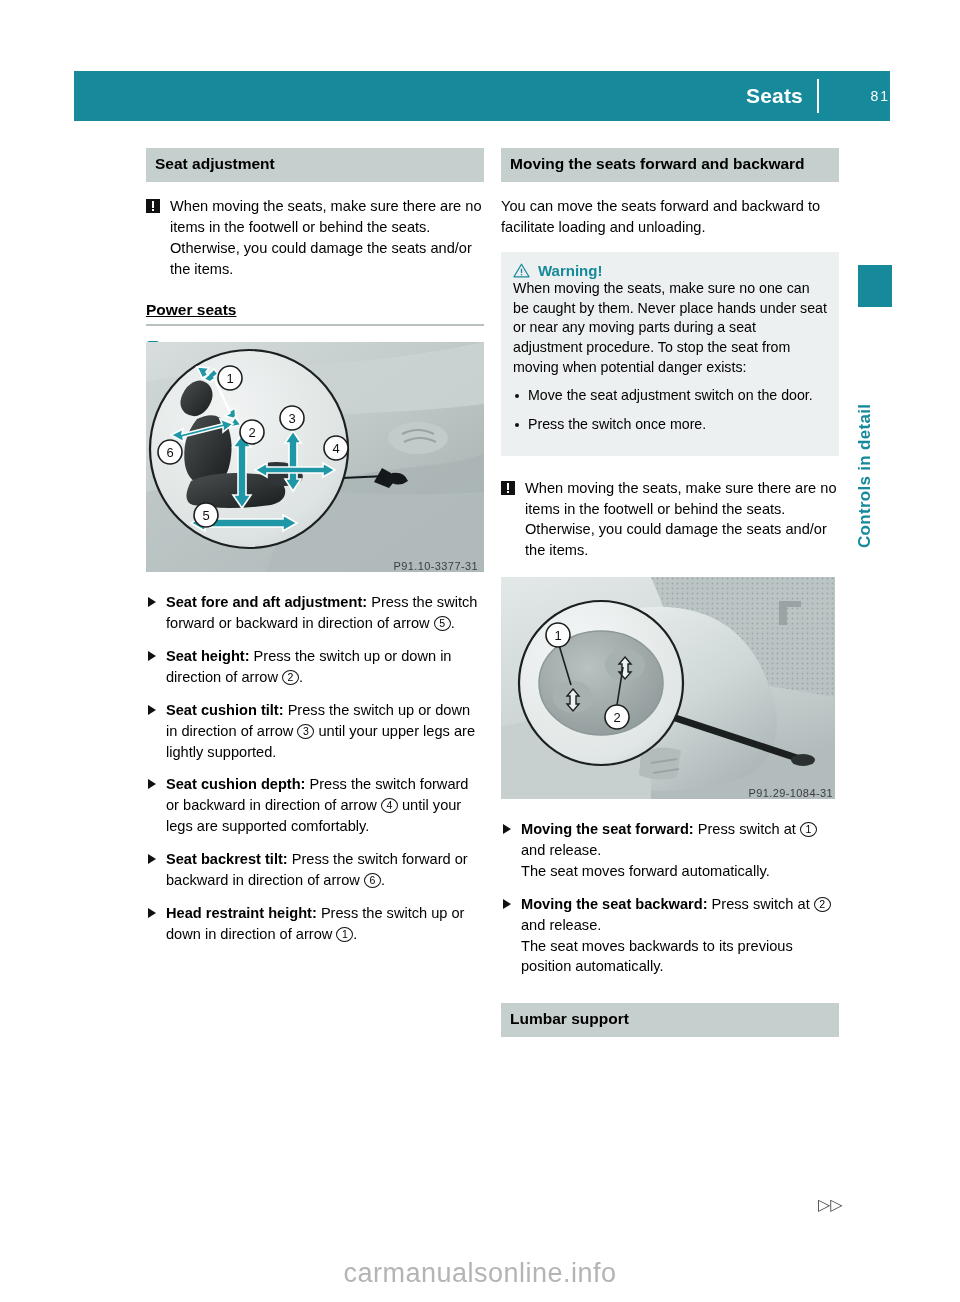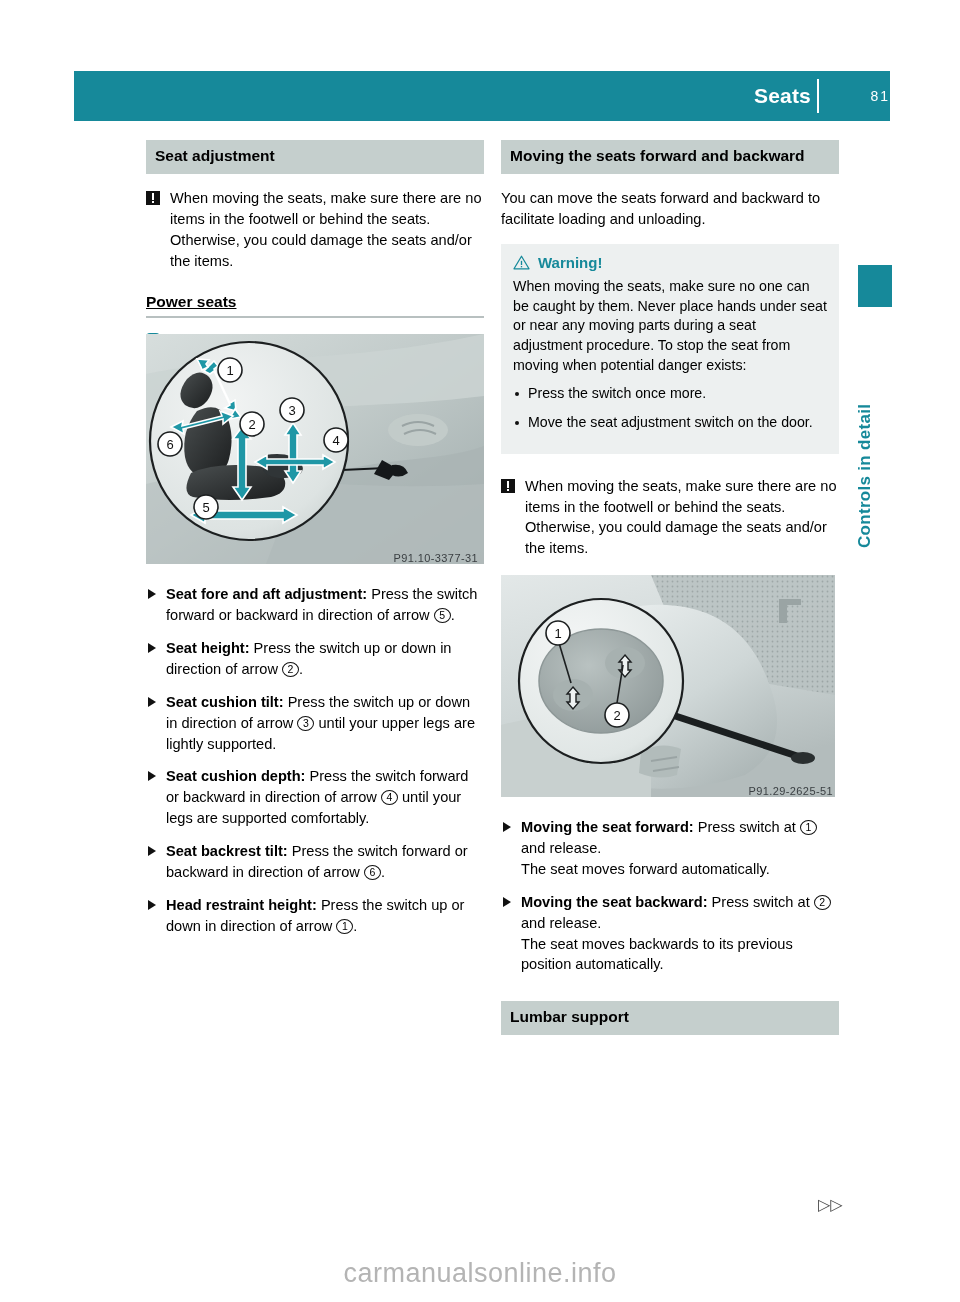--- a/index.html
+++ b/index.html
@@ -33,7 +33,7 @@
     font-weight: bold;
     color: #ffffff;
     letter-spacing: 0.2px;
-    padding-right: 6px;
+    padding-right: 14px;
     text-align: right;
   }
   .header-divider {

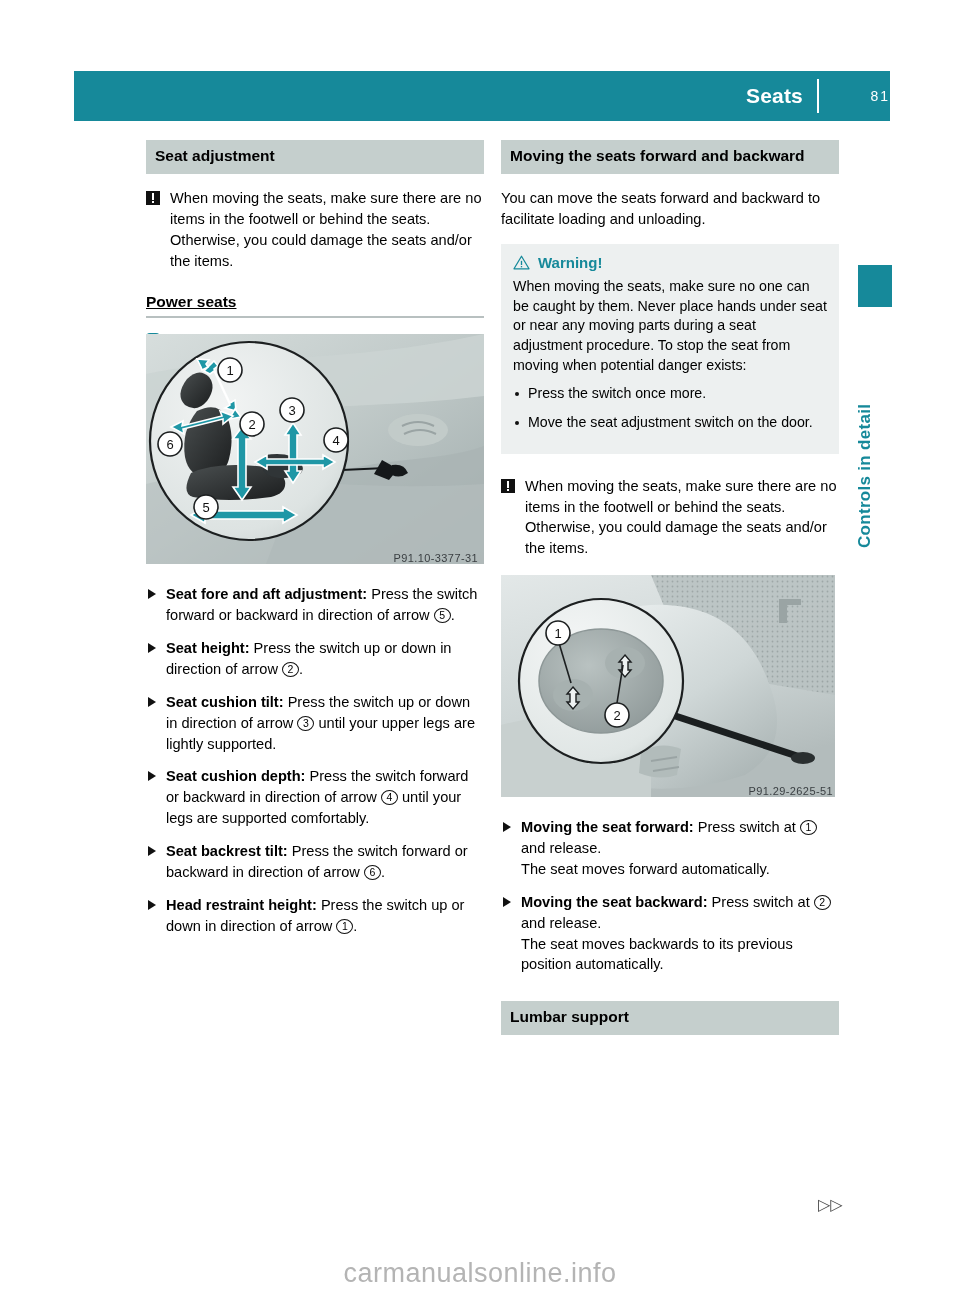--- a/index.html
+++ b/index.html
@@ -75,7 +75,7 @@
   
   .col {
     position: absolute;
-    top: 140px;
+    top: 148px;
     width: 338px;
   }
   .col-left  { left: 146px; }

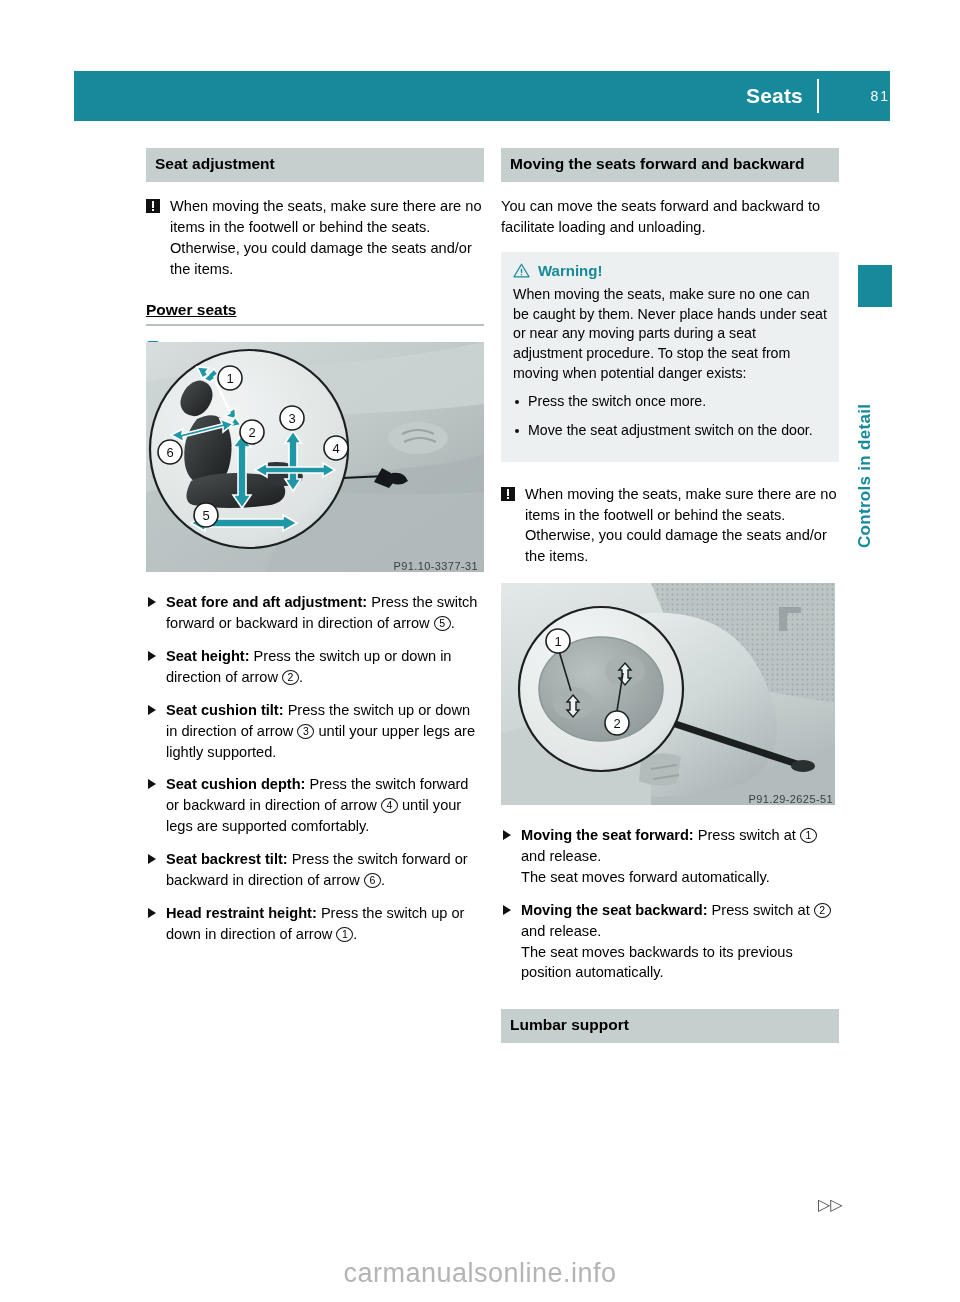--- a/index.html
+++ b/index.html
@@ -180,7 +180,6 @@
     display: flex;
     align-items: center;
     gap: 8px;
-    margin-bottom: 6px;
   }
   .warn-tri {
     width: 17px;

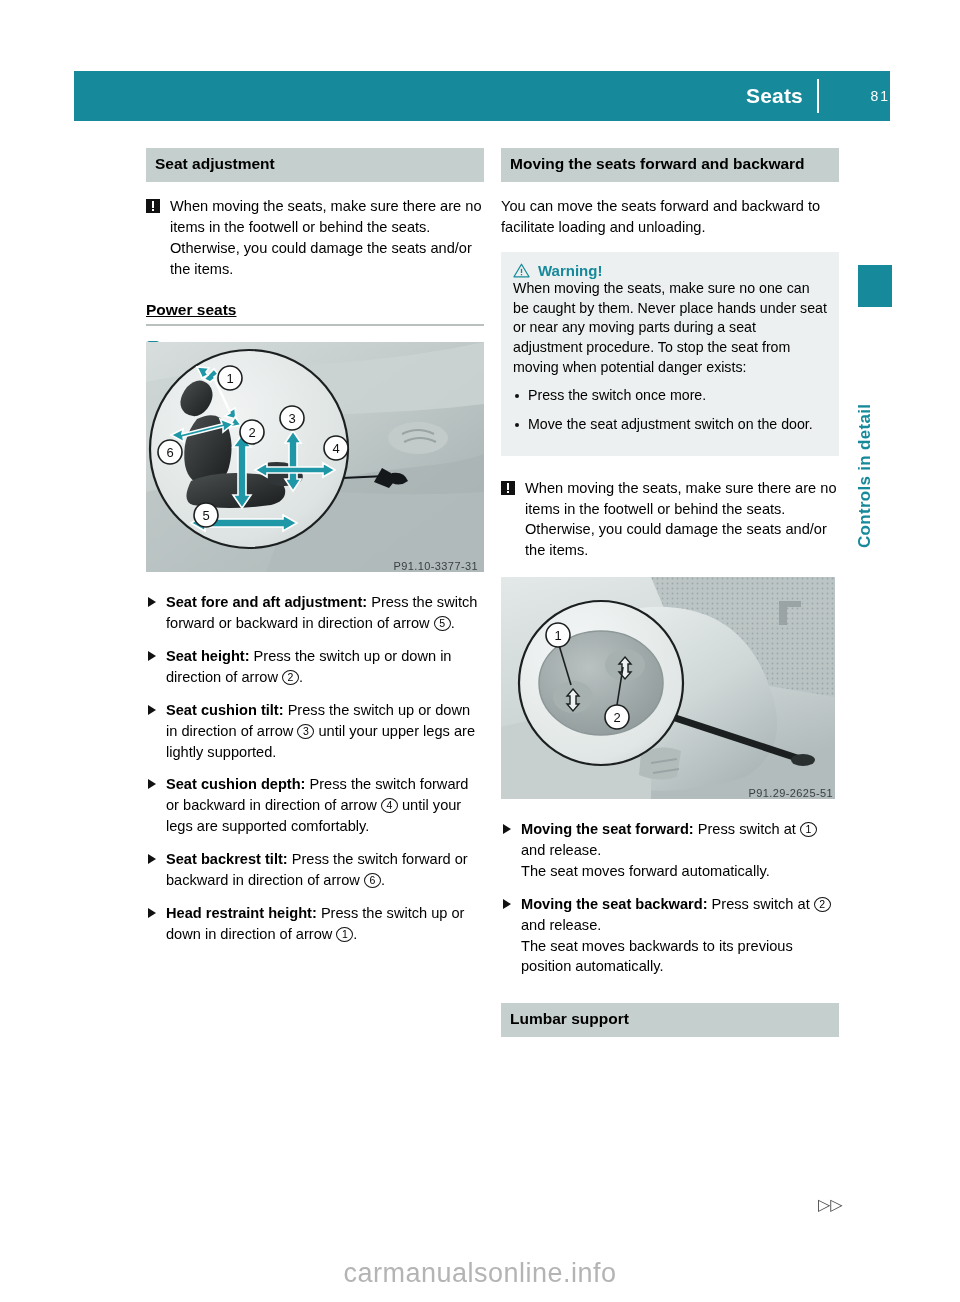--- a/index.html
+++ b/index.html
@@ -449,8 +449,8 @@
     </div>
     <p>When moving the seats, make sure no one can be caught by them. Never place hands under seat or near any moving parts during a seat adjustment procedure. To stop the seat from moving when potential danger exists:</p>
     <ul>
+      <li>Move the seat adjustment switch on the door.</li>
       <li>Press the switch once more.</li>
-      <li>Move the seat adjustment switch on the door.</li>
     </ul>
   </div>
 

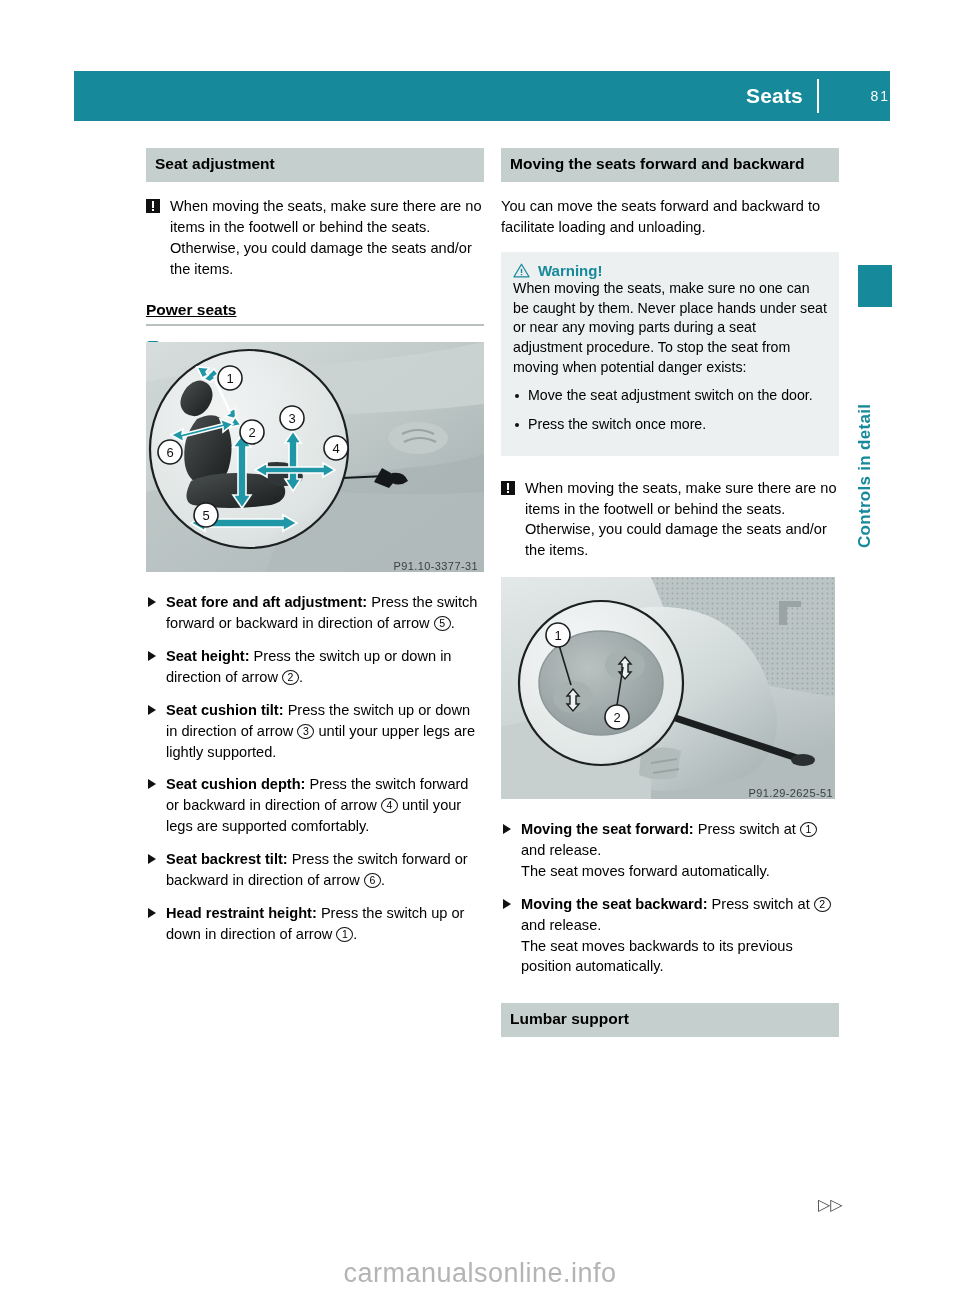--- a/index.html
+++ b/index.html
@@ -521,7 +521,7 @@
           <text x="116" y="145" fill="#111">2</text>
       </g>
     </svg>
-    <span class="cap">P91.29-2625-51</span>
+    <span class="cap">P91.29-1084-31</span>
   </div>
 
   <div class="steps">

